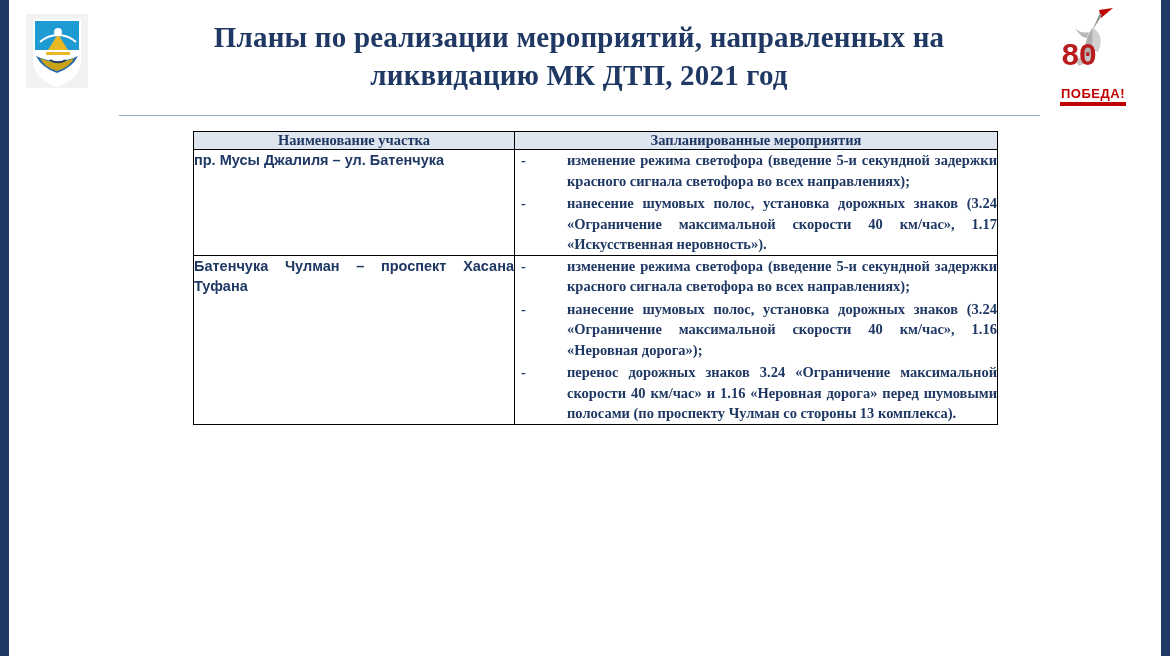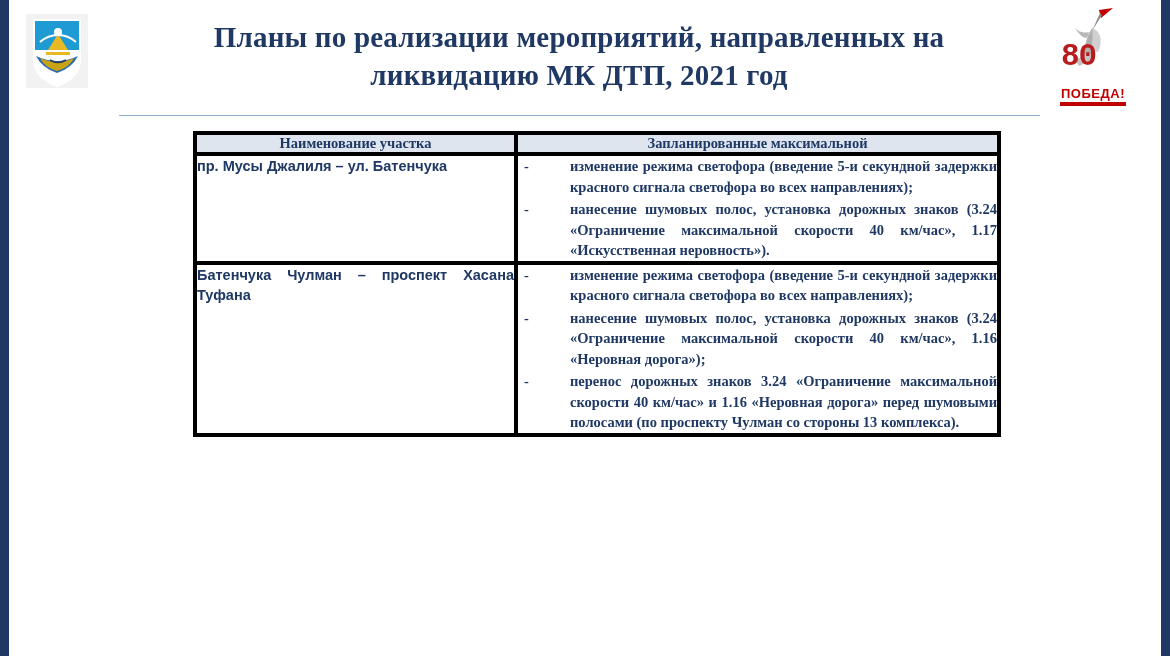--- a/index.html
+++ b/index.html
@@ -132,7 +132,7 @@
     table-layout: fixed;
   }
   table.plan th, table.plan td {
-    border: 4px solid #000000;
+    border: 1px solid #000000;
     vertical-align: top;
     padding: 0;
   }

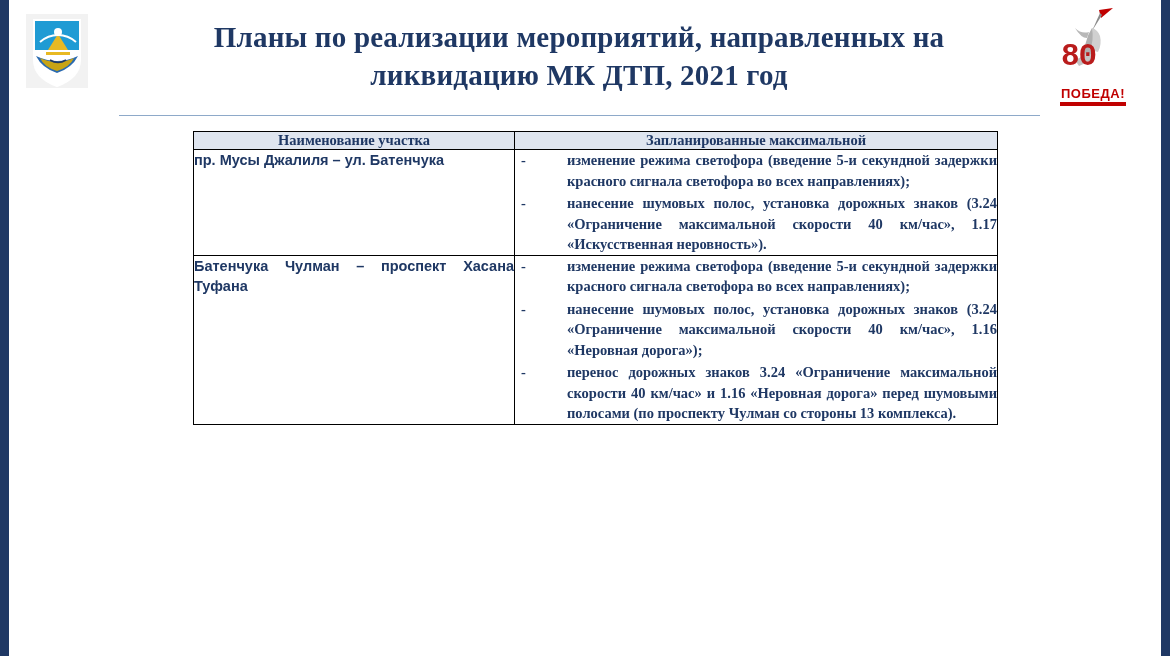--- a/index.html
+++ b/index.html
@@ -243,7 +243,7 @@
       <thead>
         <tr>
           <th>Наименование участка</th>
-          <th>Запланированные максимальной</th>
+          <th>Запланированные мероприятия</th>
         </tr>
       </thead>
       <tbody>

